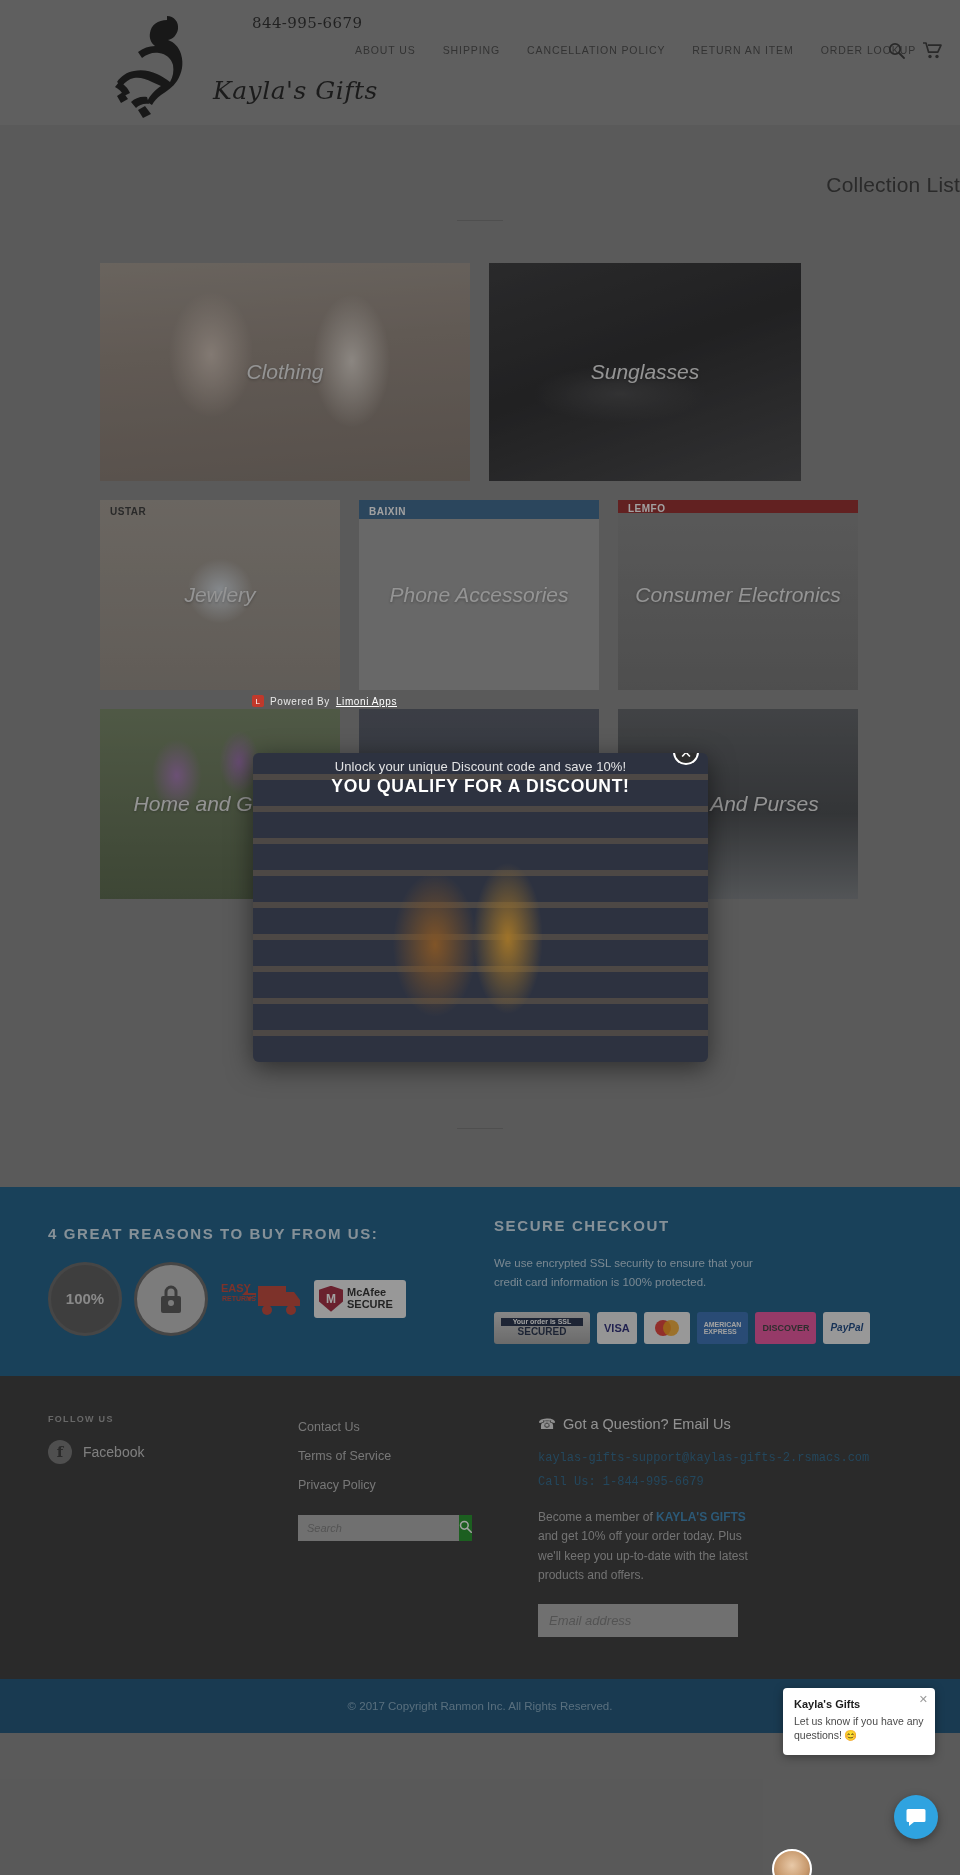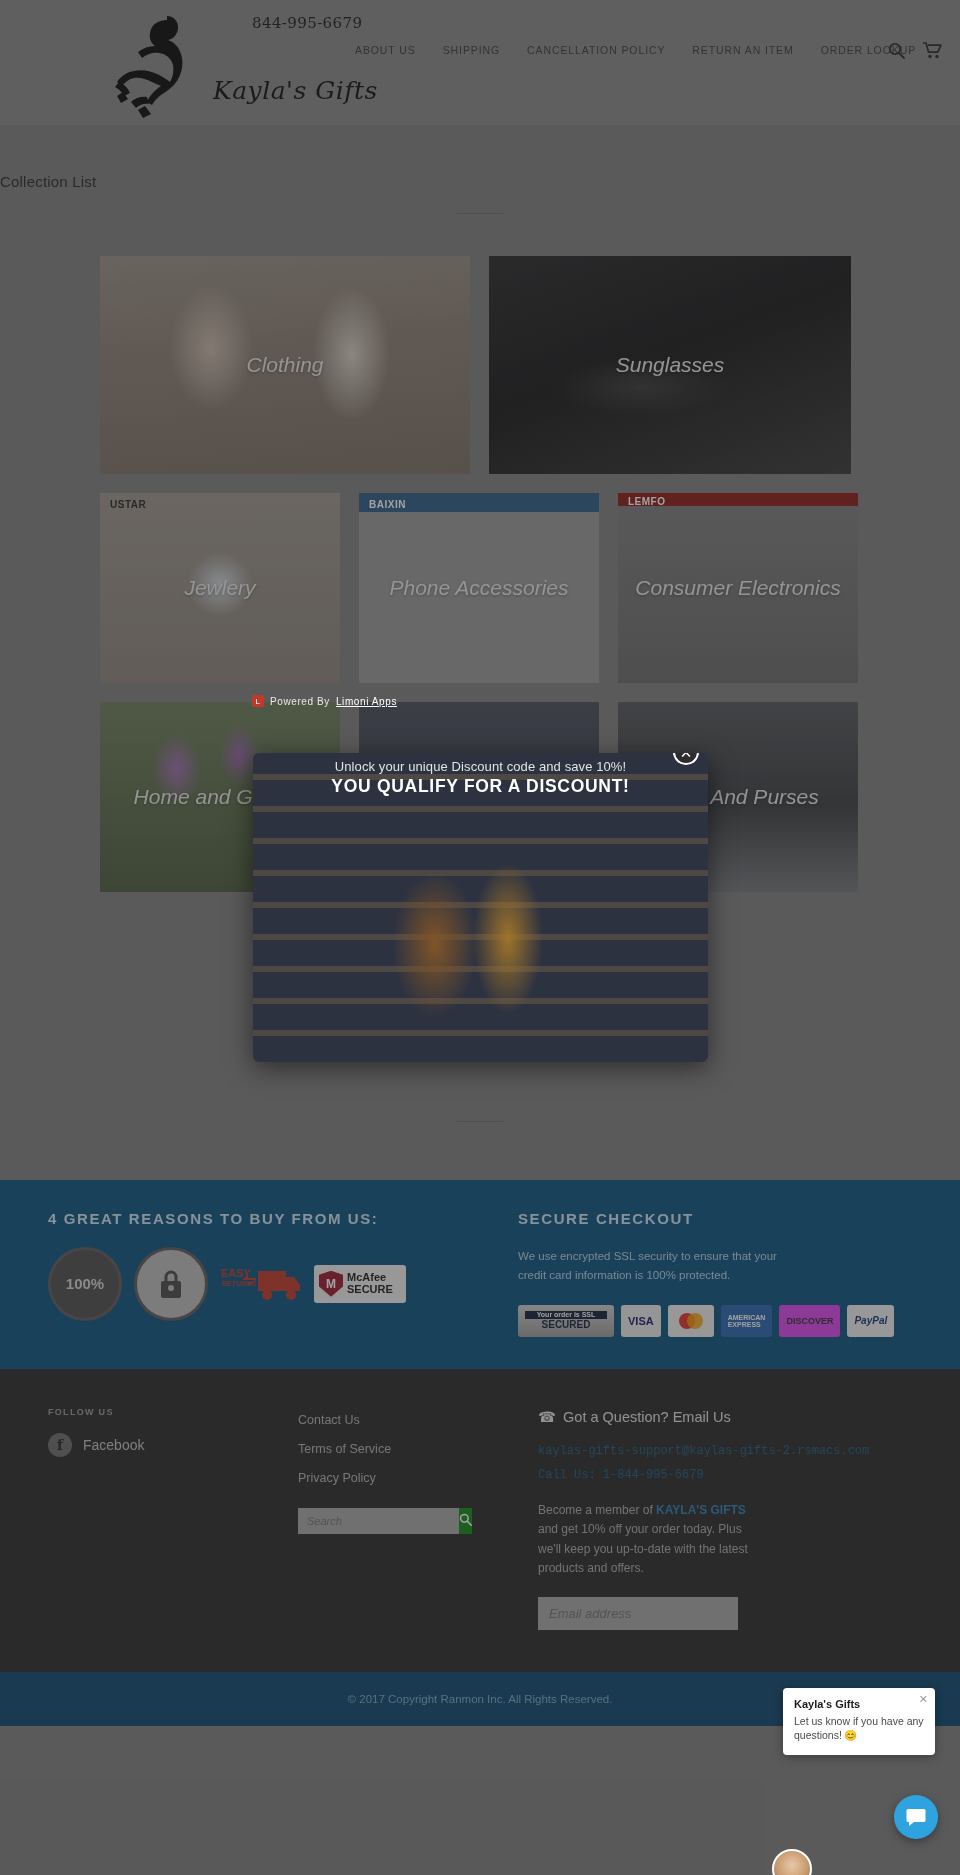--- a/index.html
+++ b/index.html
@@ -50,8 +50,8 @@
 
   
   .section-title {
-    text-align: left; margin-top: 48px;
-    font-size: 15px; color: #2b2b2b; font-weight: 400;
+    text-align: right; margin-top: 48px;
+    font-size: 21px; color: #2b2b2b; font-weight: 400;
     letter-spacing: .2px;
   }
   .divider {

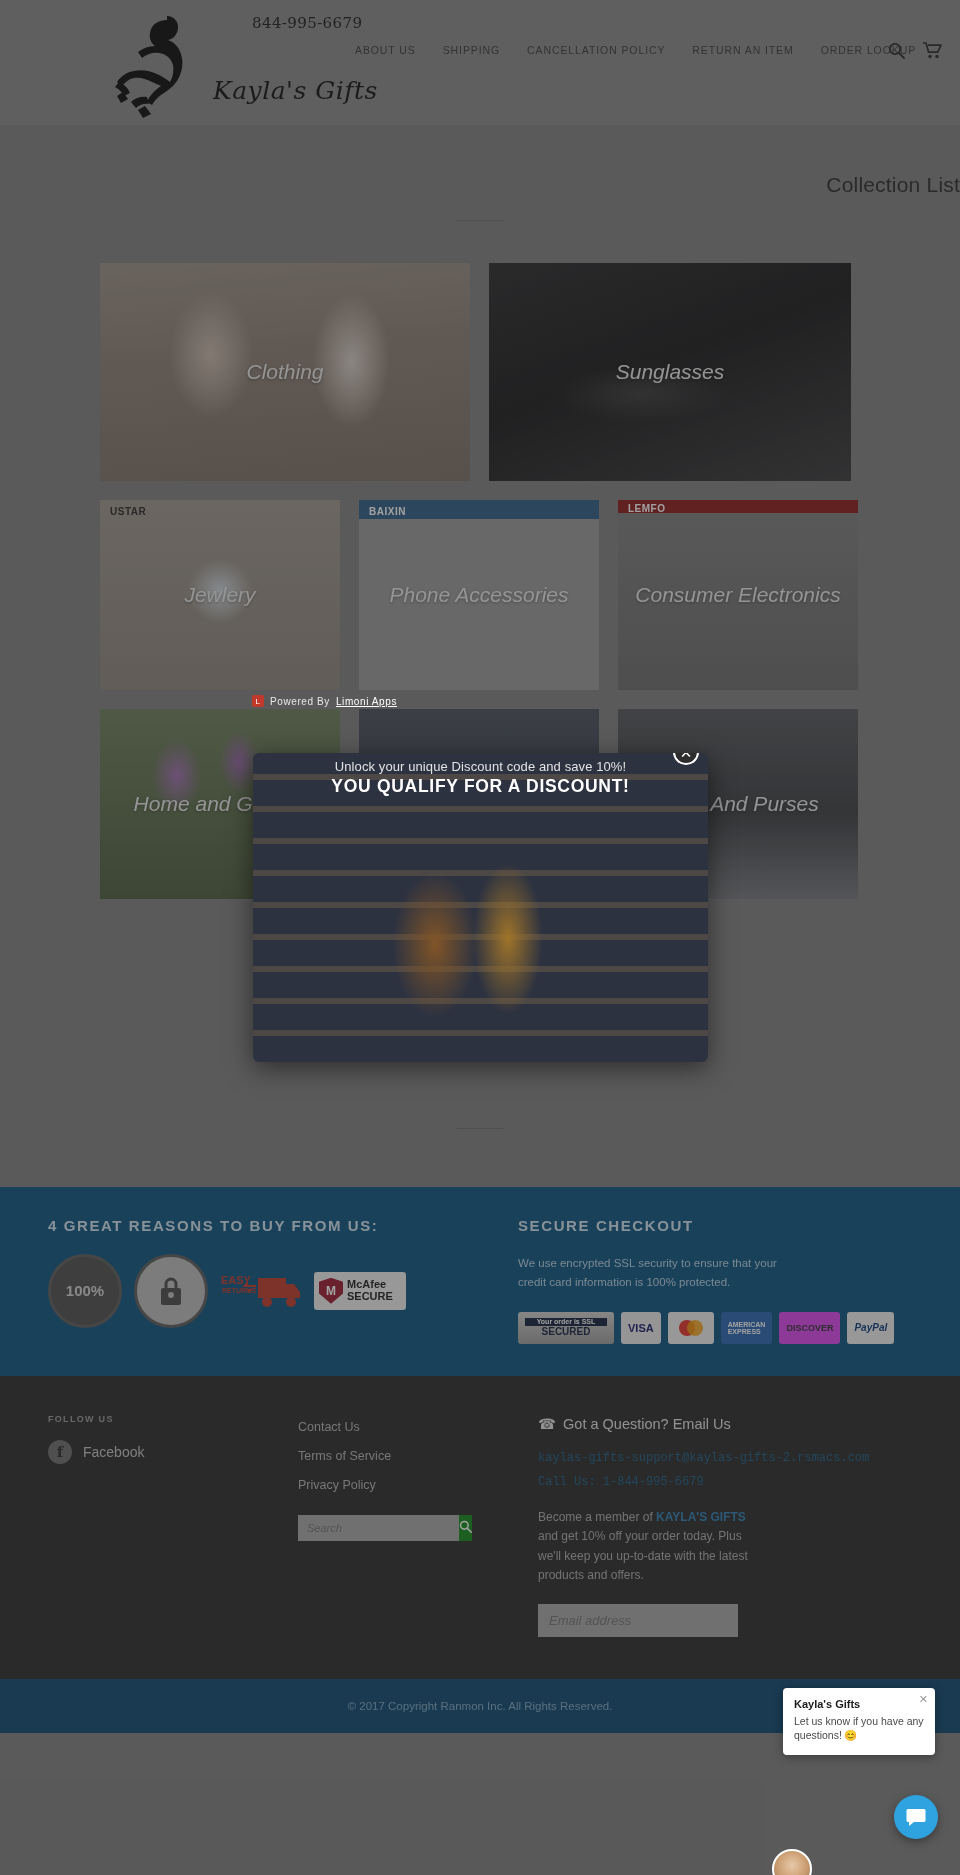--- a/index.html
+++ b/index.html
@@ -370,7 +370,7 @@
         <div class="tile-img img-clothing"></div>
         <div class="tile-label">Clothing</div>
       </div>
-      <div class="tile" style="width:362px;height:218px">
+      <div class="tile" style="width:312px;height:218px">
         <div class="tile-img img-sunglasses"></div>
         <div class="tile-label">Sunglasses</div>
       </div>

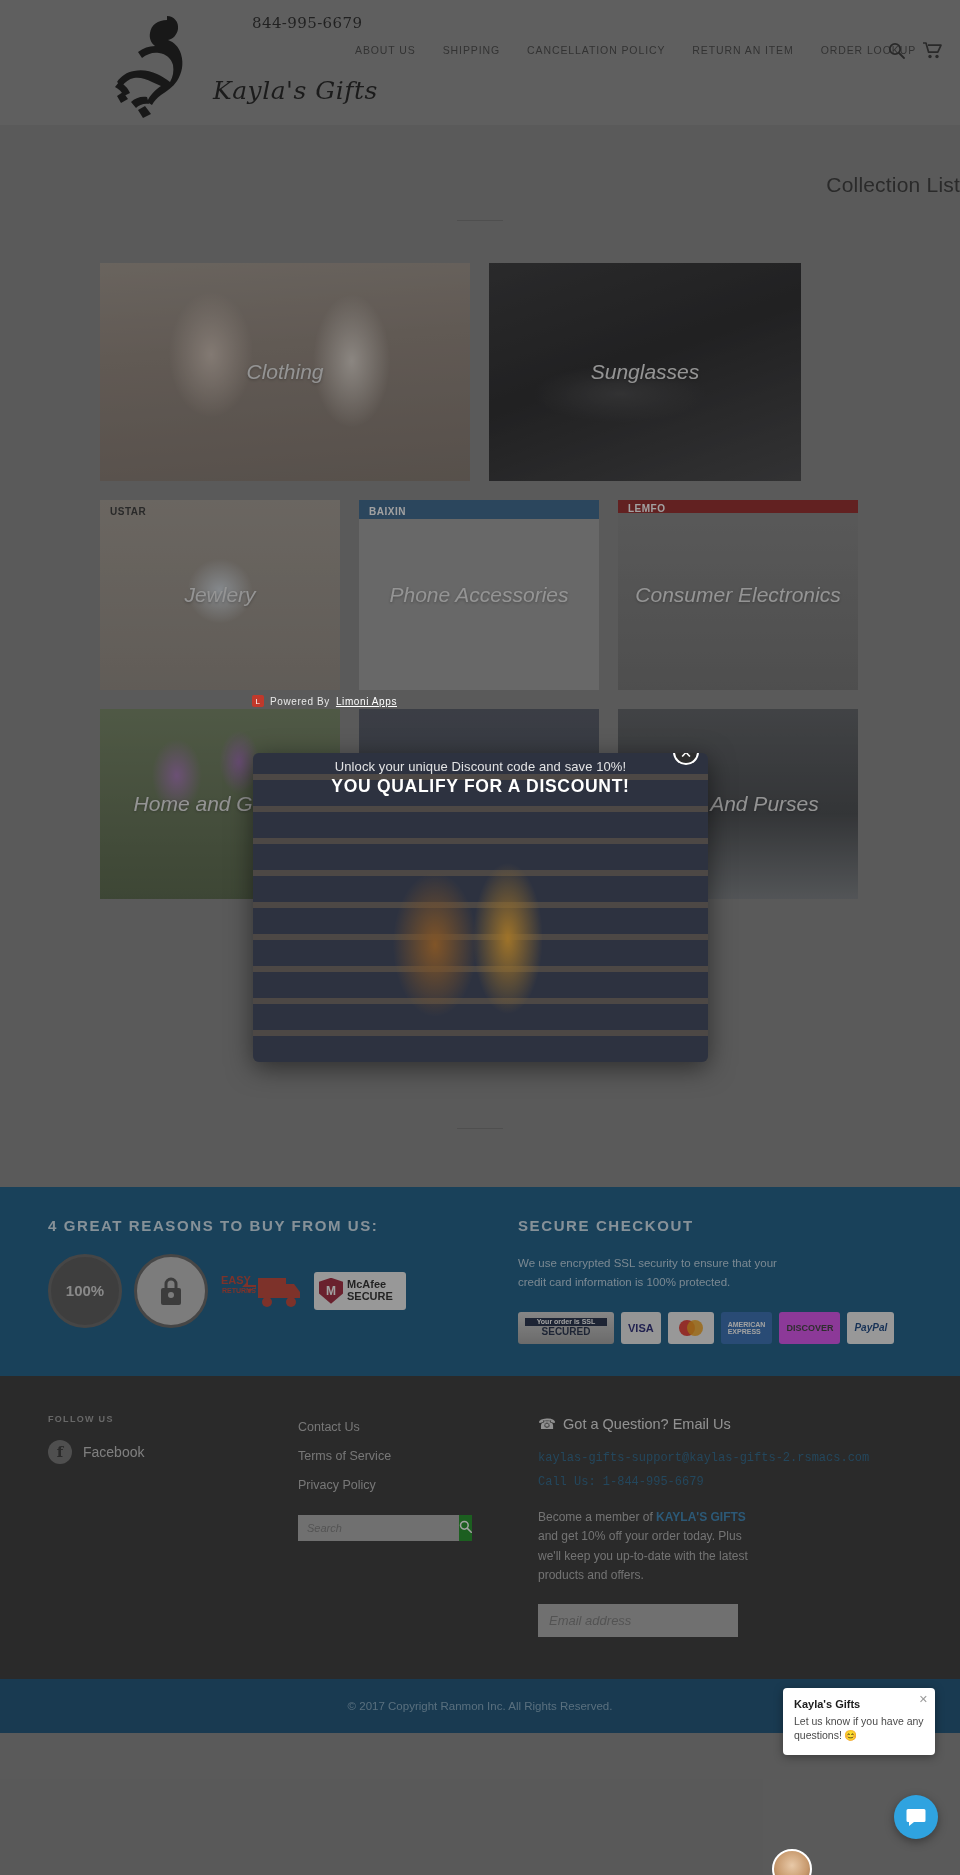--- a/index.html
+++ b/index.html
@@ -130,7 +130,7 @@
   
   .band {
     margin-top: 58px; width: 960px; background: #0d5480;
-    padding: 30px 48px 32px; display: flex; gap: 40px;
+    padding: 30px 48px 32px; display: flex; gap: 16px; align-items: center;
   }
   .band-left { width: 430px; }
   .band-title {

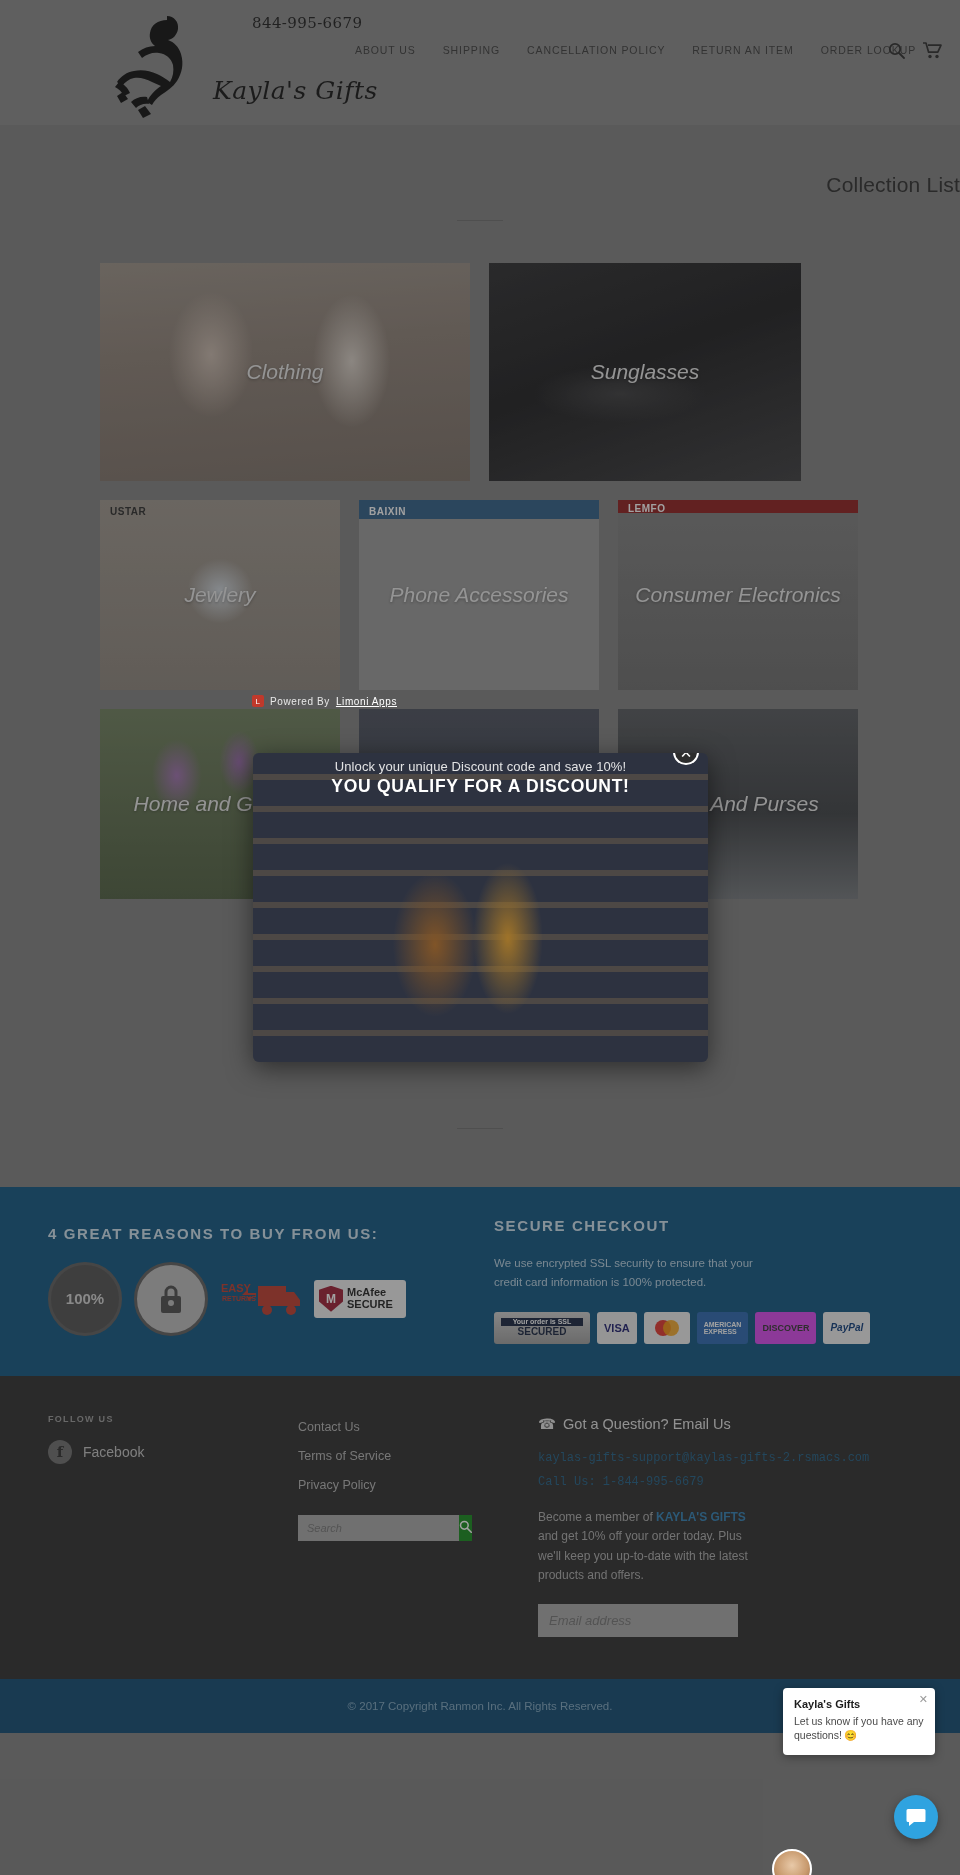--- a/index.html
+++ b/index.html
@@ -179,7 +179,7 @@
   }
   .pay.mc { background: #efefef; }
   .pay.amex { background: #2a67b1; color: #fff; font-size: 7px; }
-  .pay.disc { background: #d946ef; color: #333; font-size: 9px; }
+  .pay.disc { background: #ec4899; color: #333; font-size: 9px; }
   .pay.pp { background: #efefef; color: #0c3b7c; font-size: 10px; font-style: italic; }
 
   

